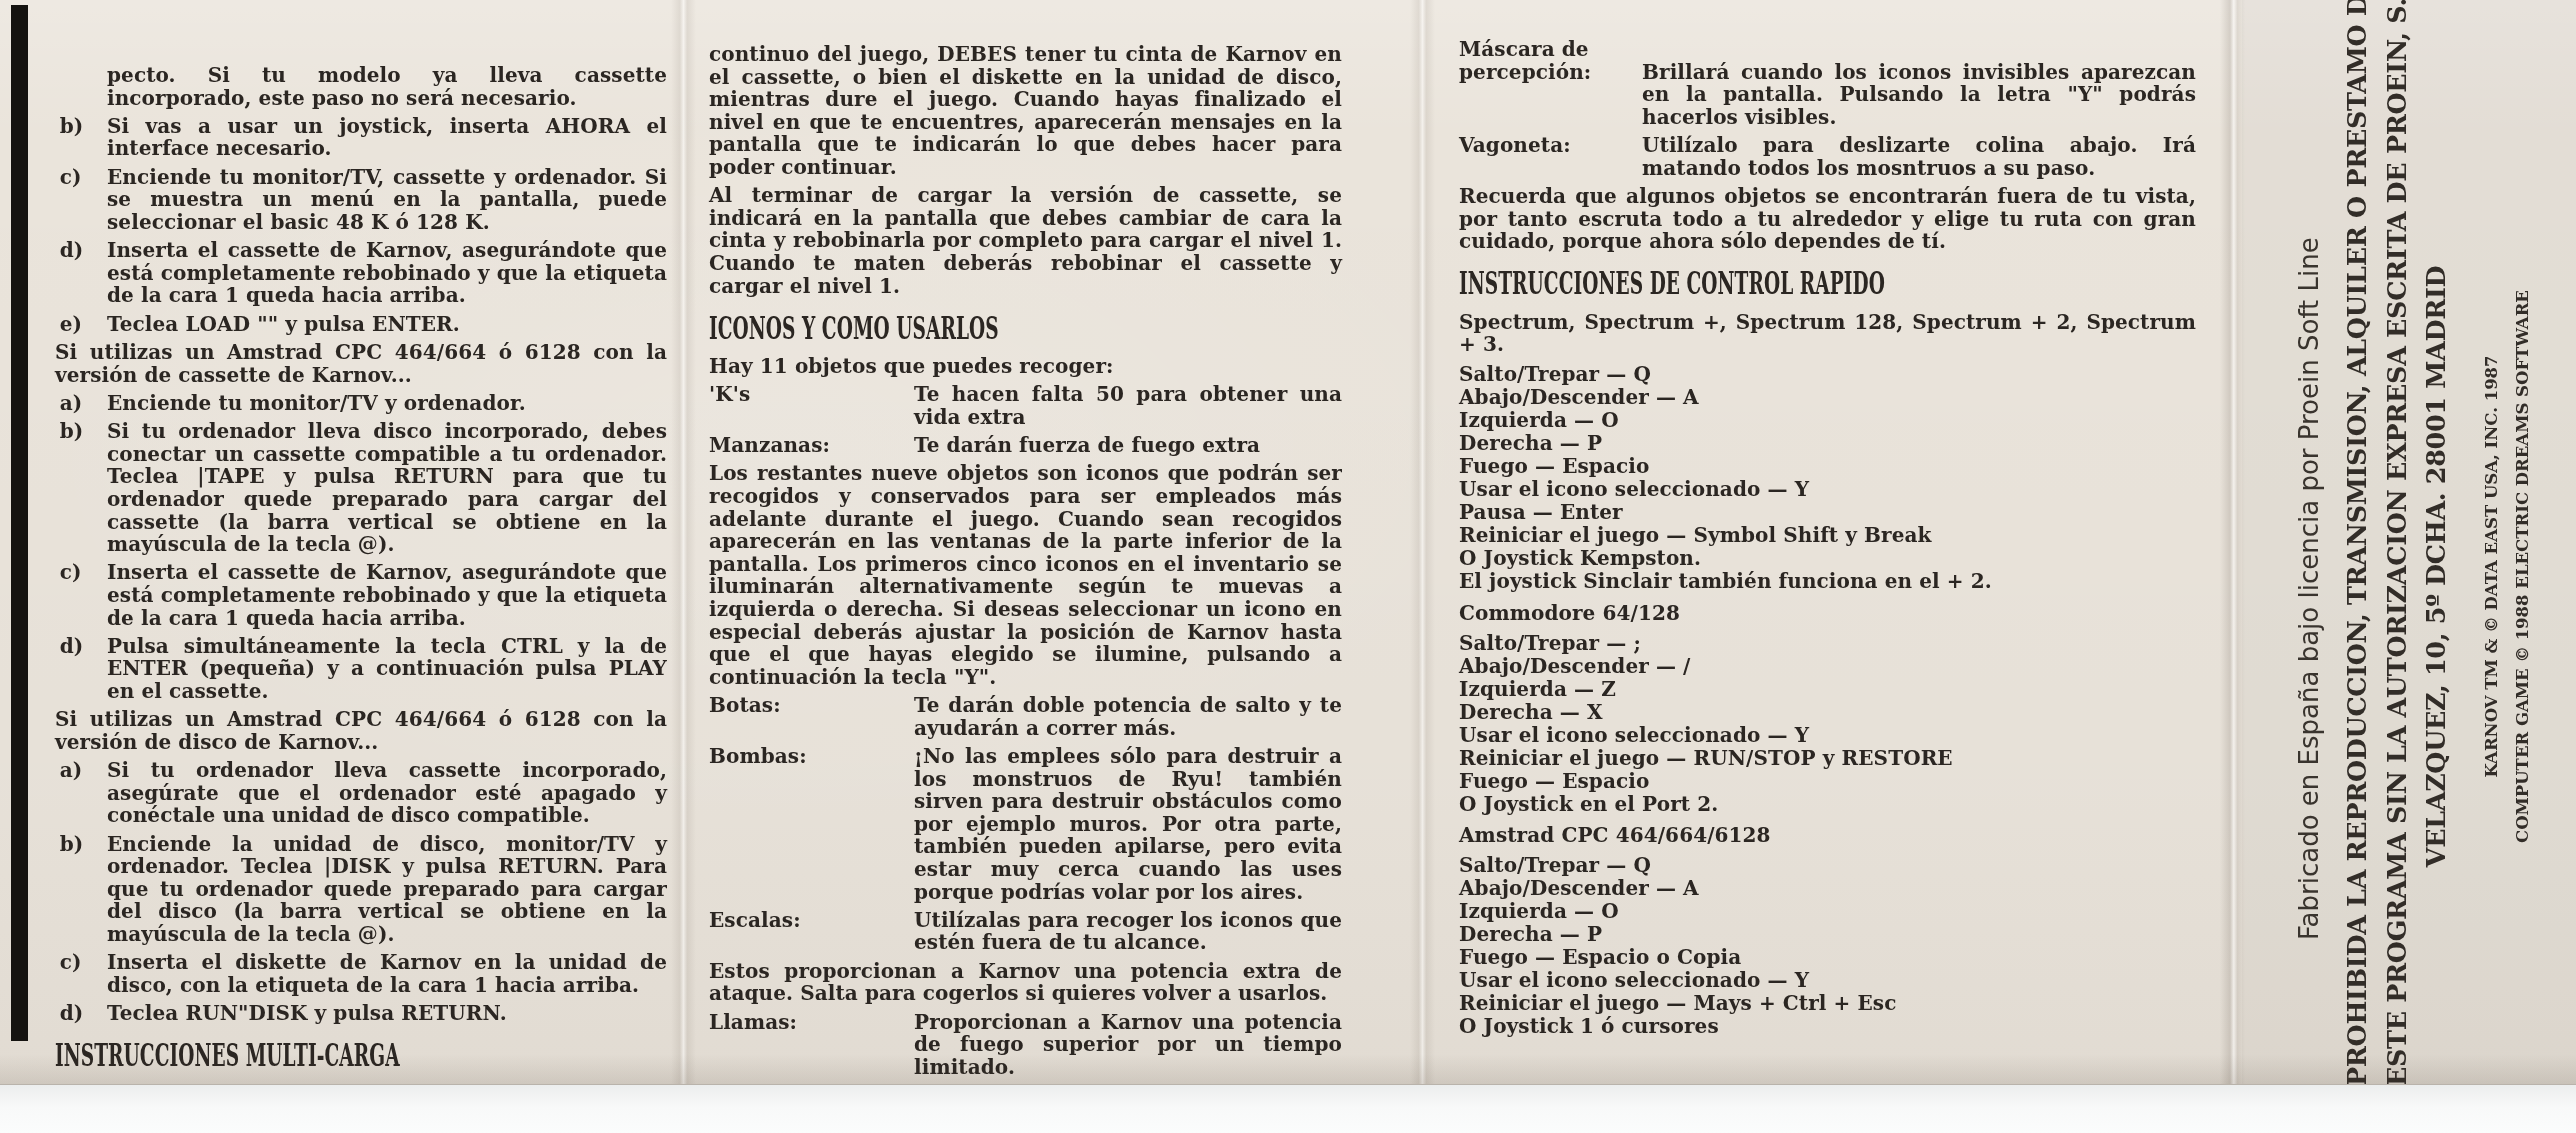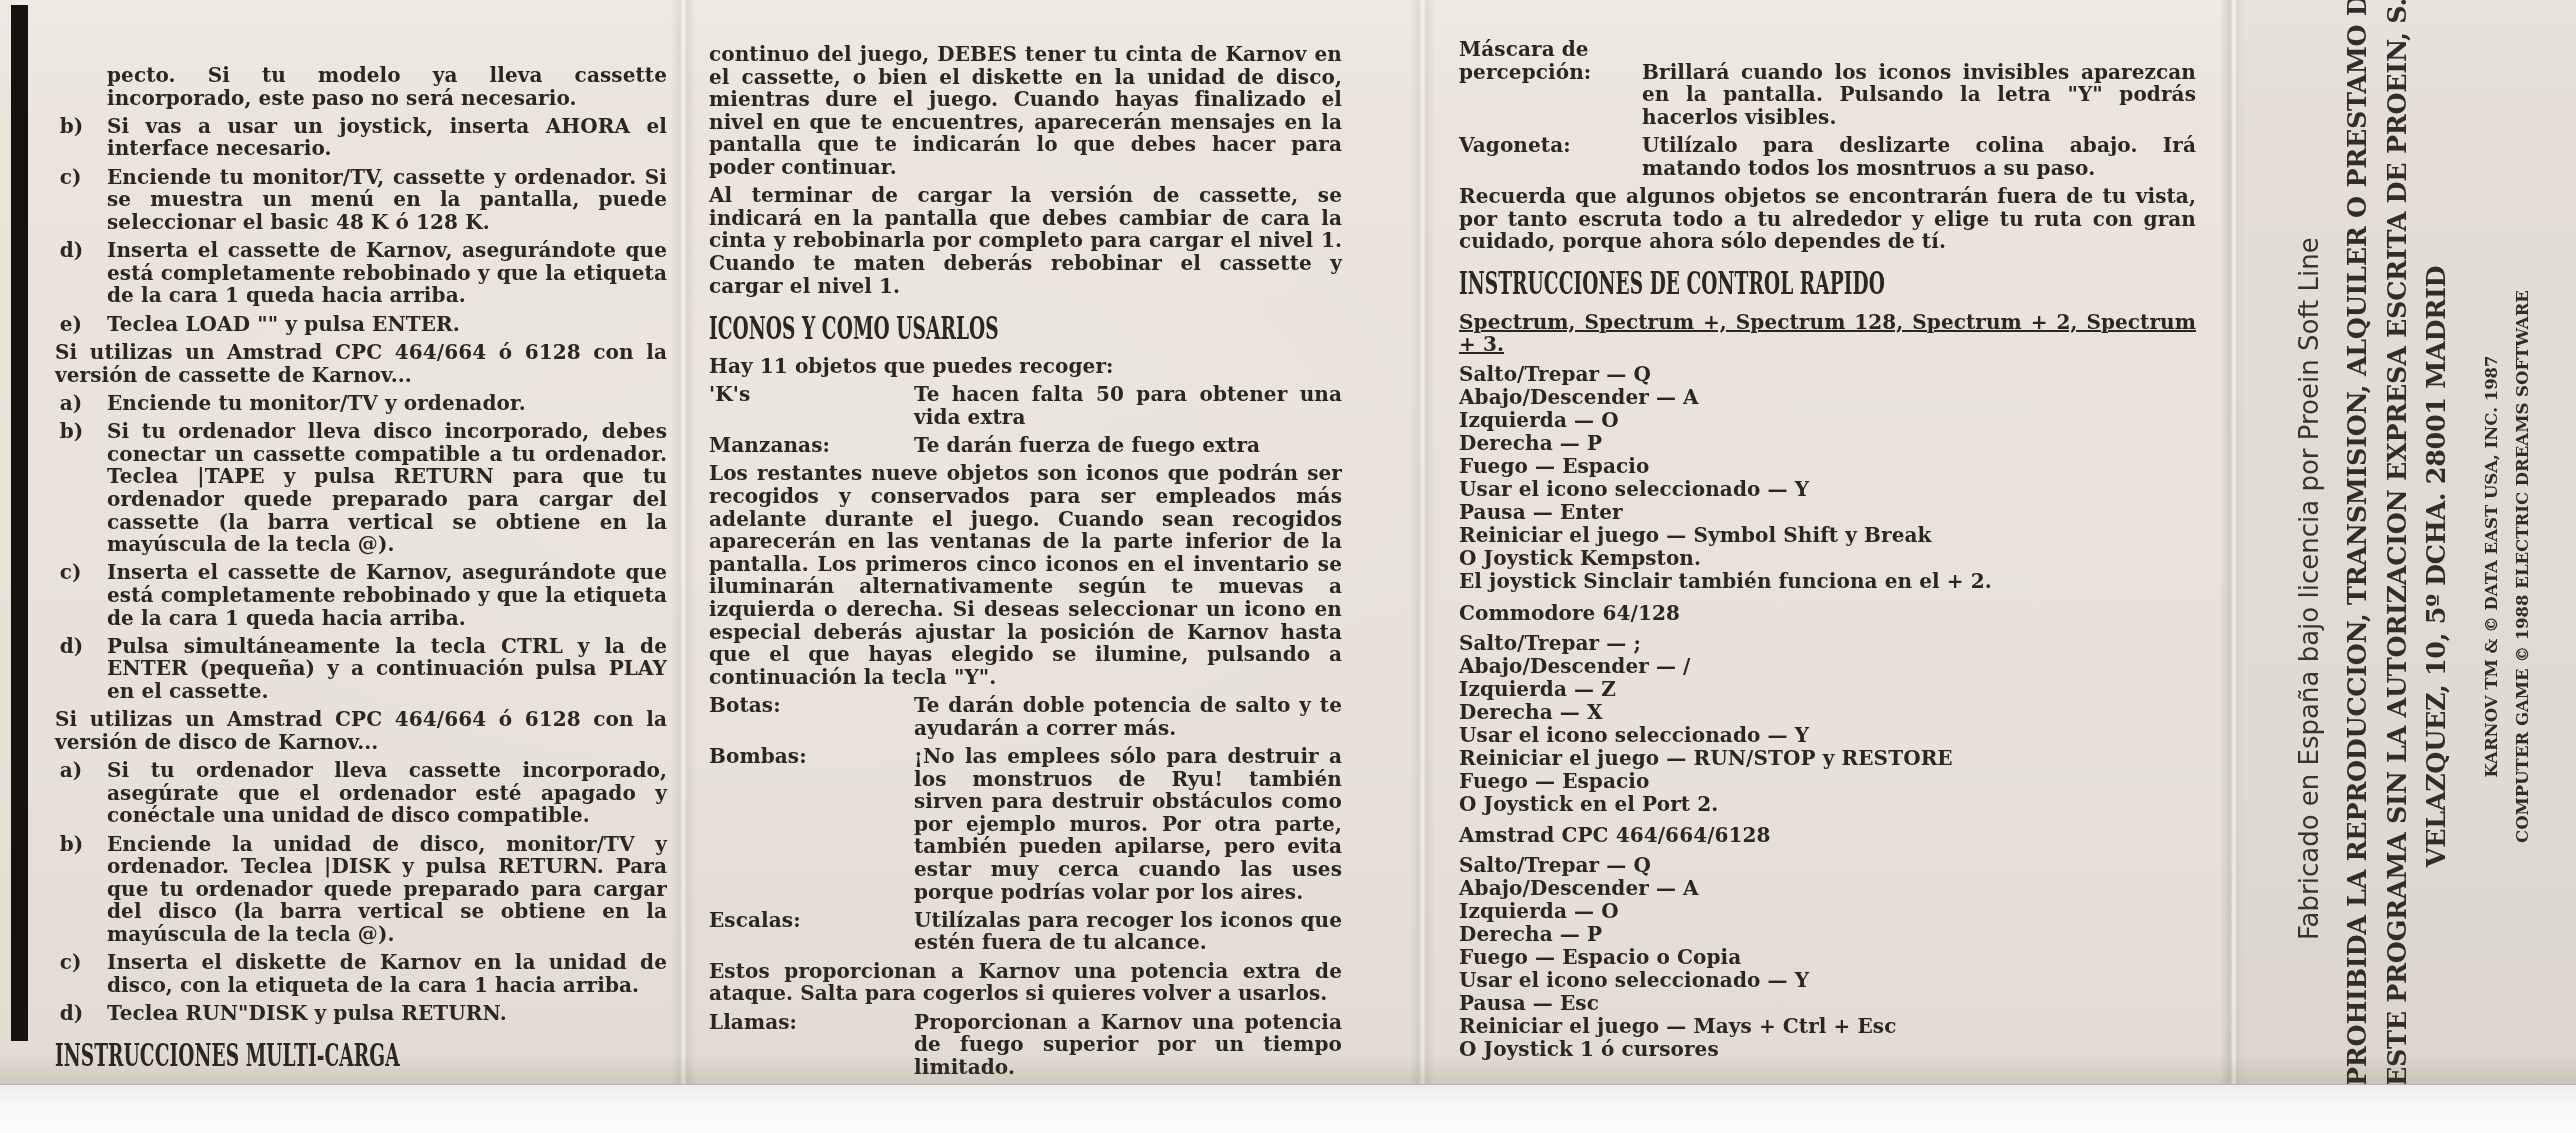--- a/index.html
+++ b/index.html
@@ -32,7 +32,7 @@
   .ddef{flex:1;text-align:justify;}
   .gterm{margin:0 !important;}
   .plat{margin:8.5px 0 7.5px 0 !important;text-align:left !important;}
-  .plat-intro{margin:1.9px 0 7.5px 0 !important;text-decoration:underline;}
+  .plat-intro{margin:1.9px 0 7.5px 0 !important;}
   .ctrl{margin:0 !important;text-align:left !important;line-height:23px;}
   
   .spine{position:absolute;left:2282px;top:1133px;width:1133px;height:283px;

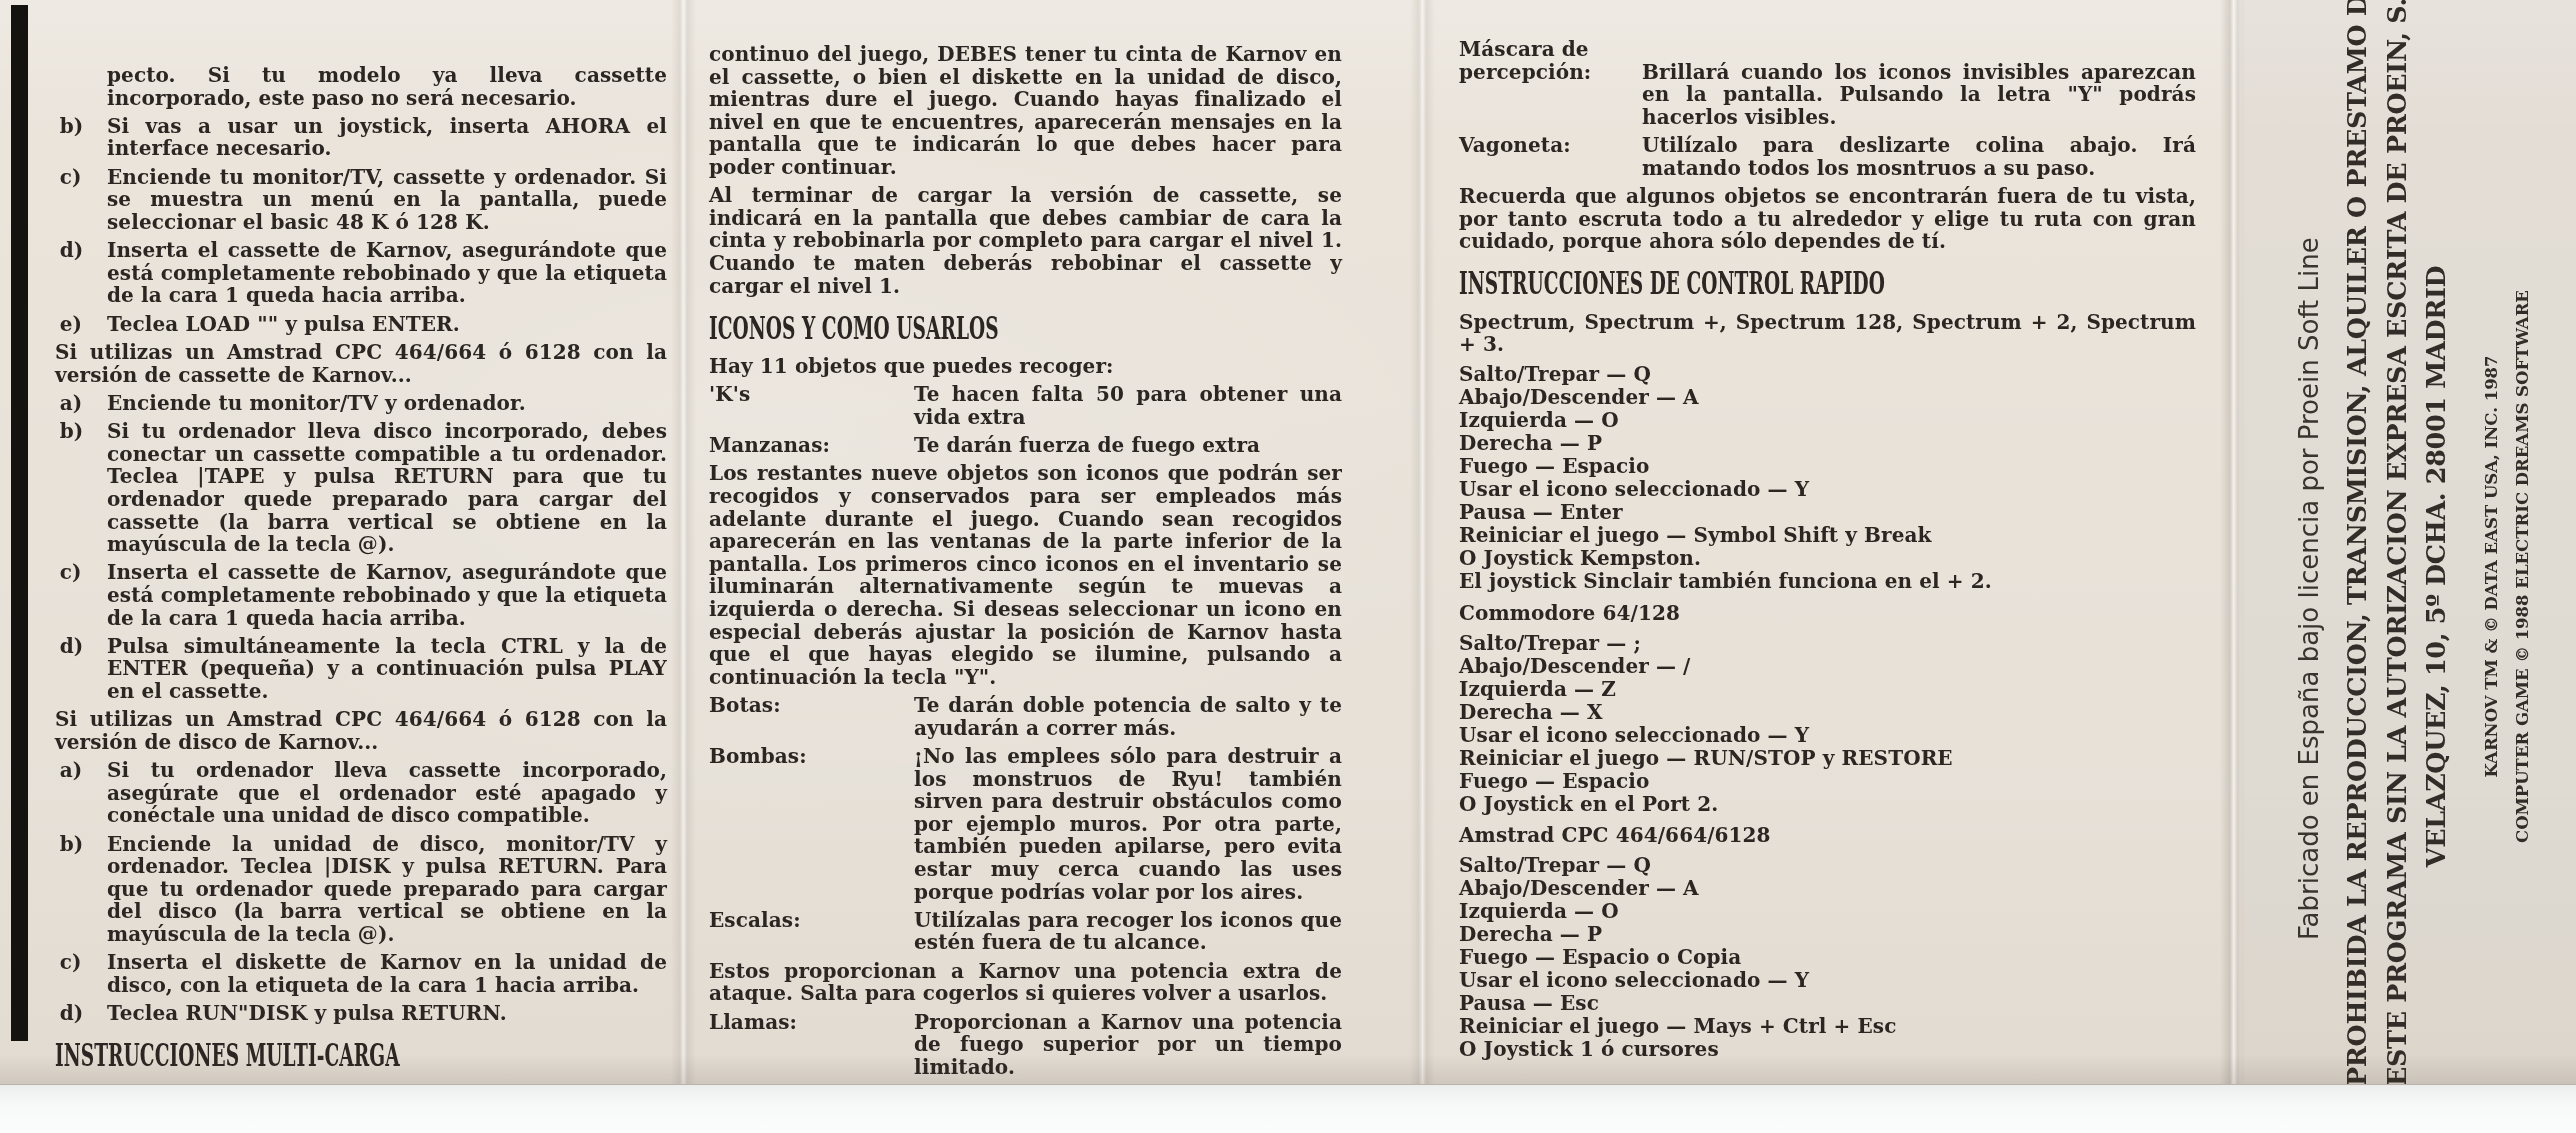--- a/index.html
+++ b/index.html
@@ -205,7 +205,6 @@
         <p class="ctrl">Derecha — P</p>
         <p class="ctrl">Fuego — Espacio o Copia</p>
         <p class="ctrl">Usar el icono seleccionado — Y</p>
-        <p class="ctrl">Pausa — Esc</p>
         <p class="ctrl">Reiniciar el juego — Mays + Ctrl + Esc</p>
         <p class="ctrl">O Joystick 1 ó cursores</p>
       </div>

